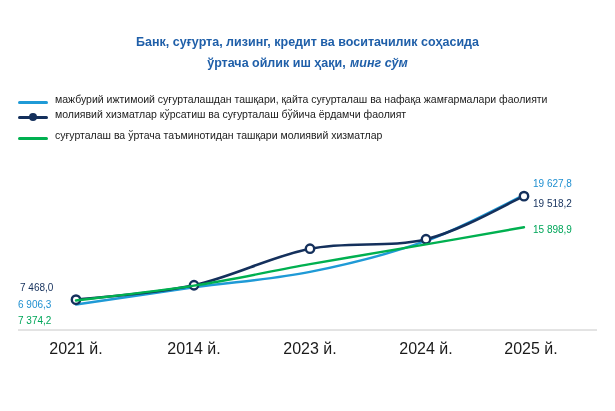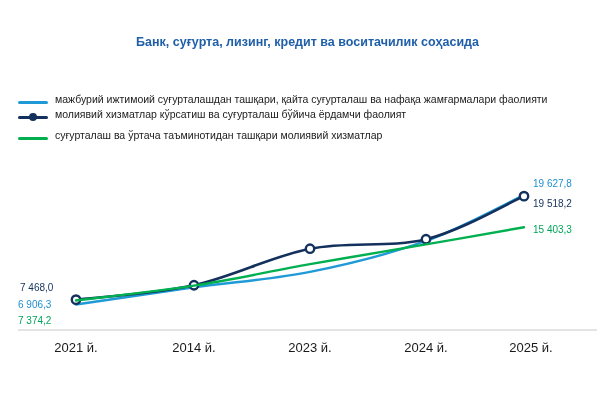--- a/index.html
+++ b/index.html
@@ -114,6 +114,10 @@
 
   <div class="title-block">
     <div class="title-line">Банк, суғурта, лизинг, кредит ва воситачилик соҳасида</div>
+    <div>
+      <span class="title-line">ўртача ойлик иш ҳақи,</span>
+      <span class="title-italic">минг сўм</span>
+    </div>
   </div>
 
   <div class="legend">

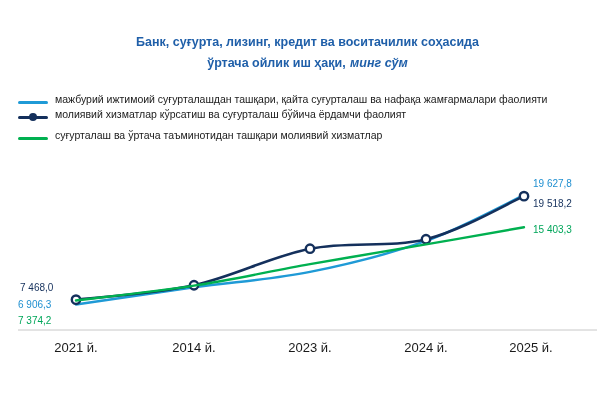--- a/index.html
+++ b/index.html
@@ -164,7 +164,7 @@
 
   <div class="dlabel blue" style="left:533px; top:178px">19 627,8</div>
   <div class="dlabel navy" style="left:533px; top:198px">19 518,2</div>
-  <div class="dlabel green" style="left:533px; top:224px">15 403,3</div>
+  <div class="dlabel green" style="left:533px; top:224px">15 898,9</div>
 
 </div>
 

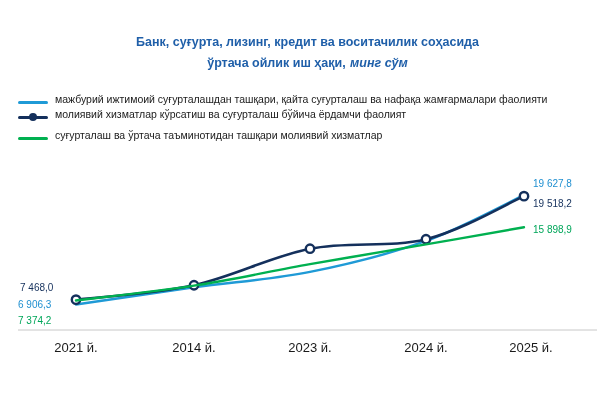--- a/index.html
+++ b/index.html
@@ -93,7 +93,7 @@
   }
   .axis-label {
     position: absolute;
-    font-size: 13px;
+    font-size: 16px;
     color: #1a1a1a;
     text-align: center;
     transform: translateX(-50%);

